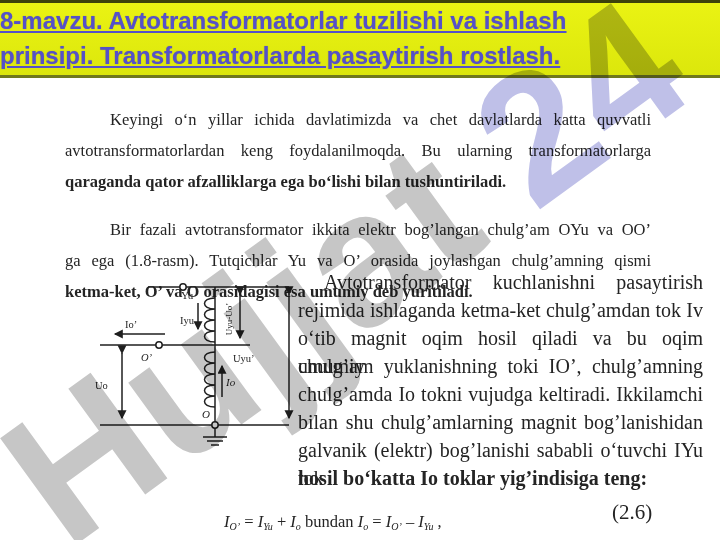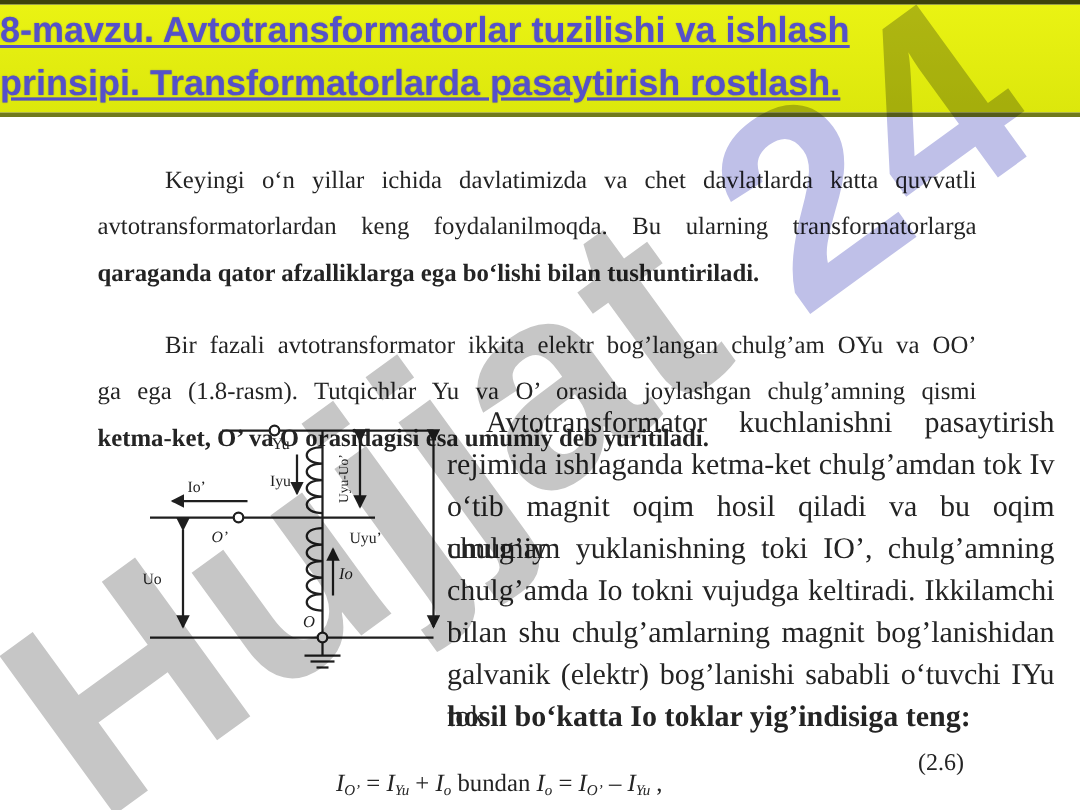--- a/index.html
+++ b/index.html
@@ -45,7 +45,7 @@
   .formula .sg{ font-style:normal; }
   .formula .sgi{ font-style:italic; }
   .formula .sgs{ font-style:italic; font-size:10px; vertical-align:-3px; }
-  .formula-number{ position:absolute; left:612px; top:500px; font-size:16px; z-index:1; }
+  .formula-number{ position:absolute; left:612px; top:500px; font-size:21px; z-index:1; }
   
   .watermark{ position:absolute; inset:0; z-index:5; pointer-events:none;
               mix-blend-mode:multiply; overflow:hidden; }

